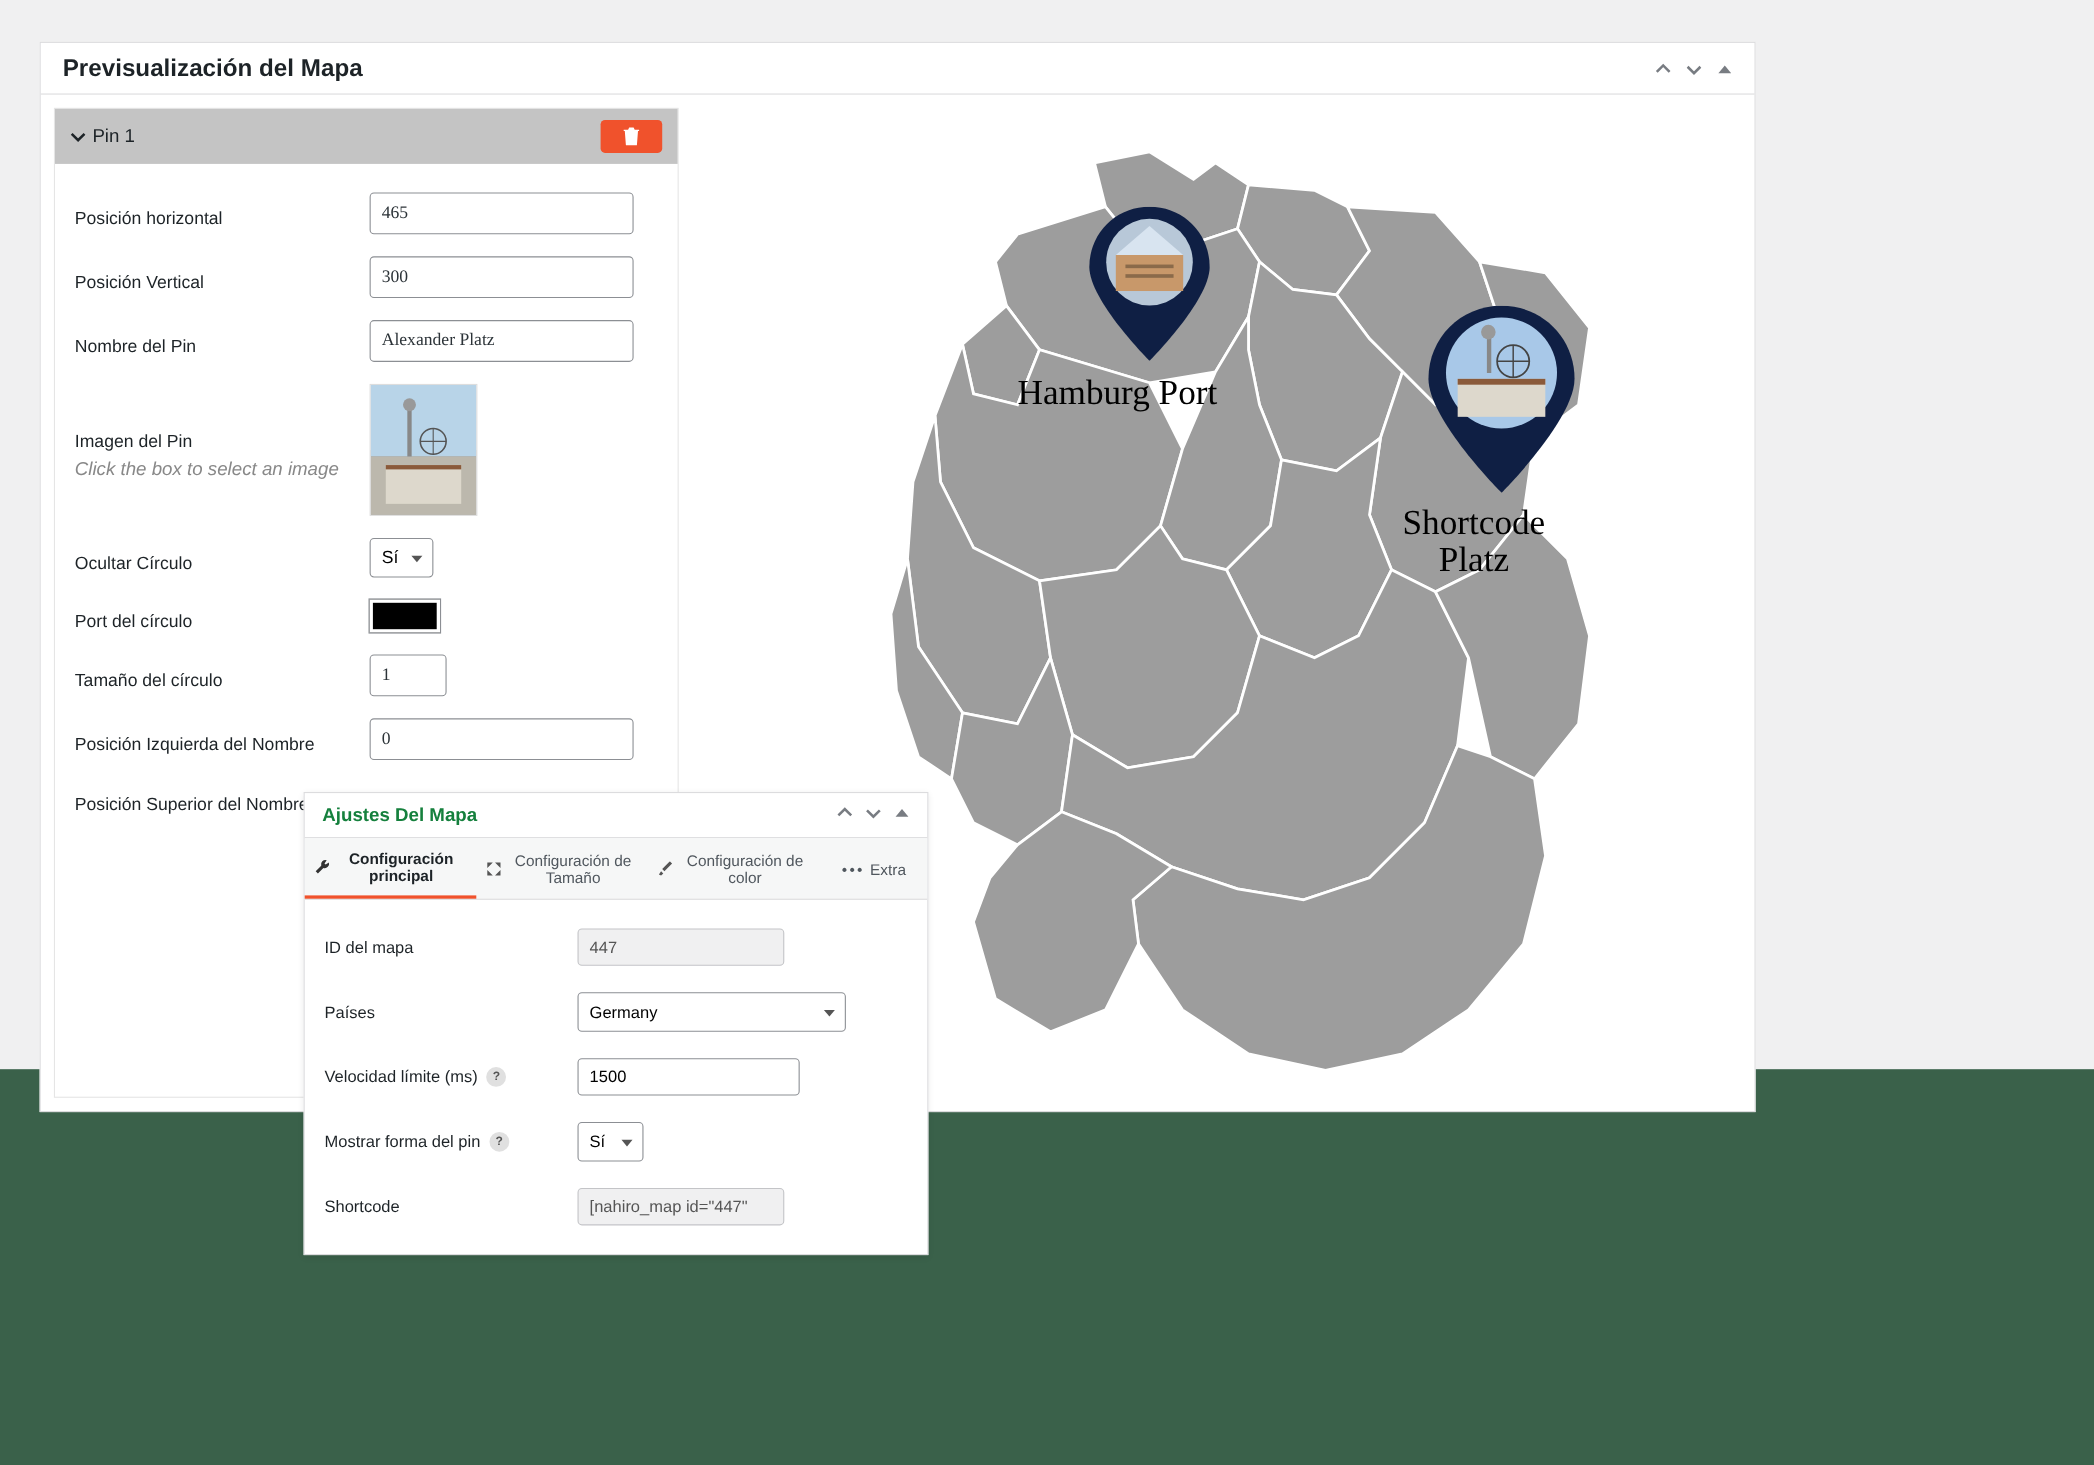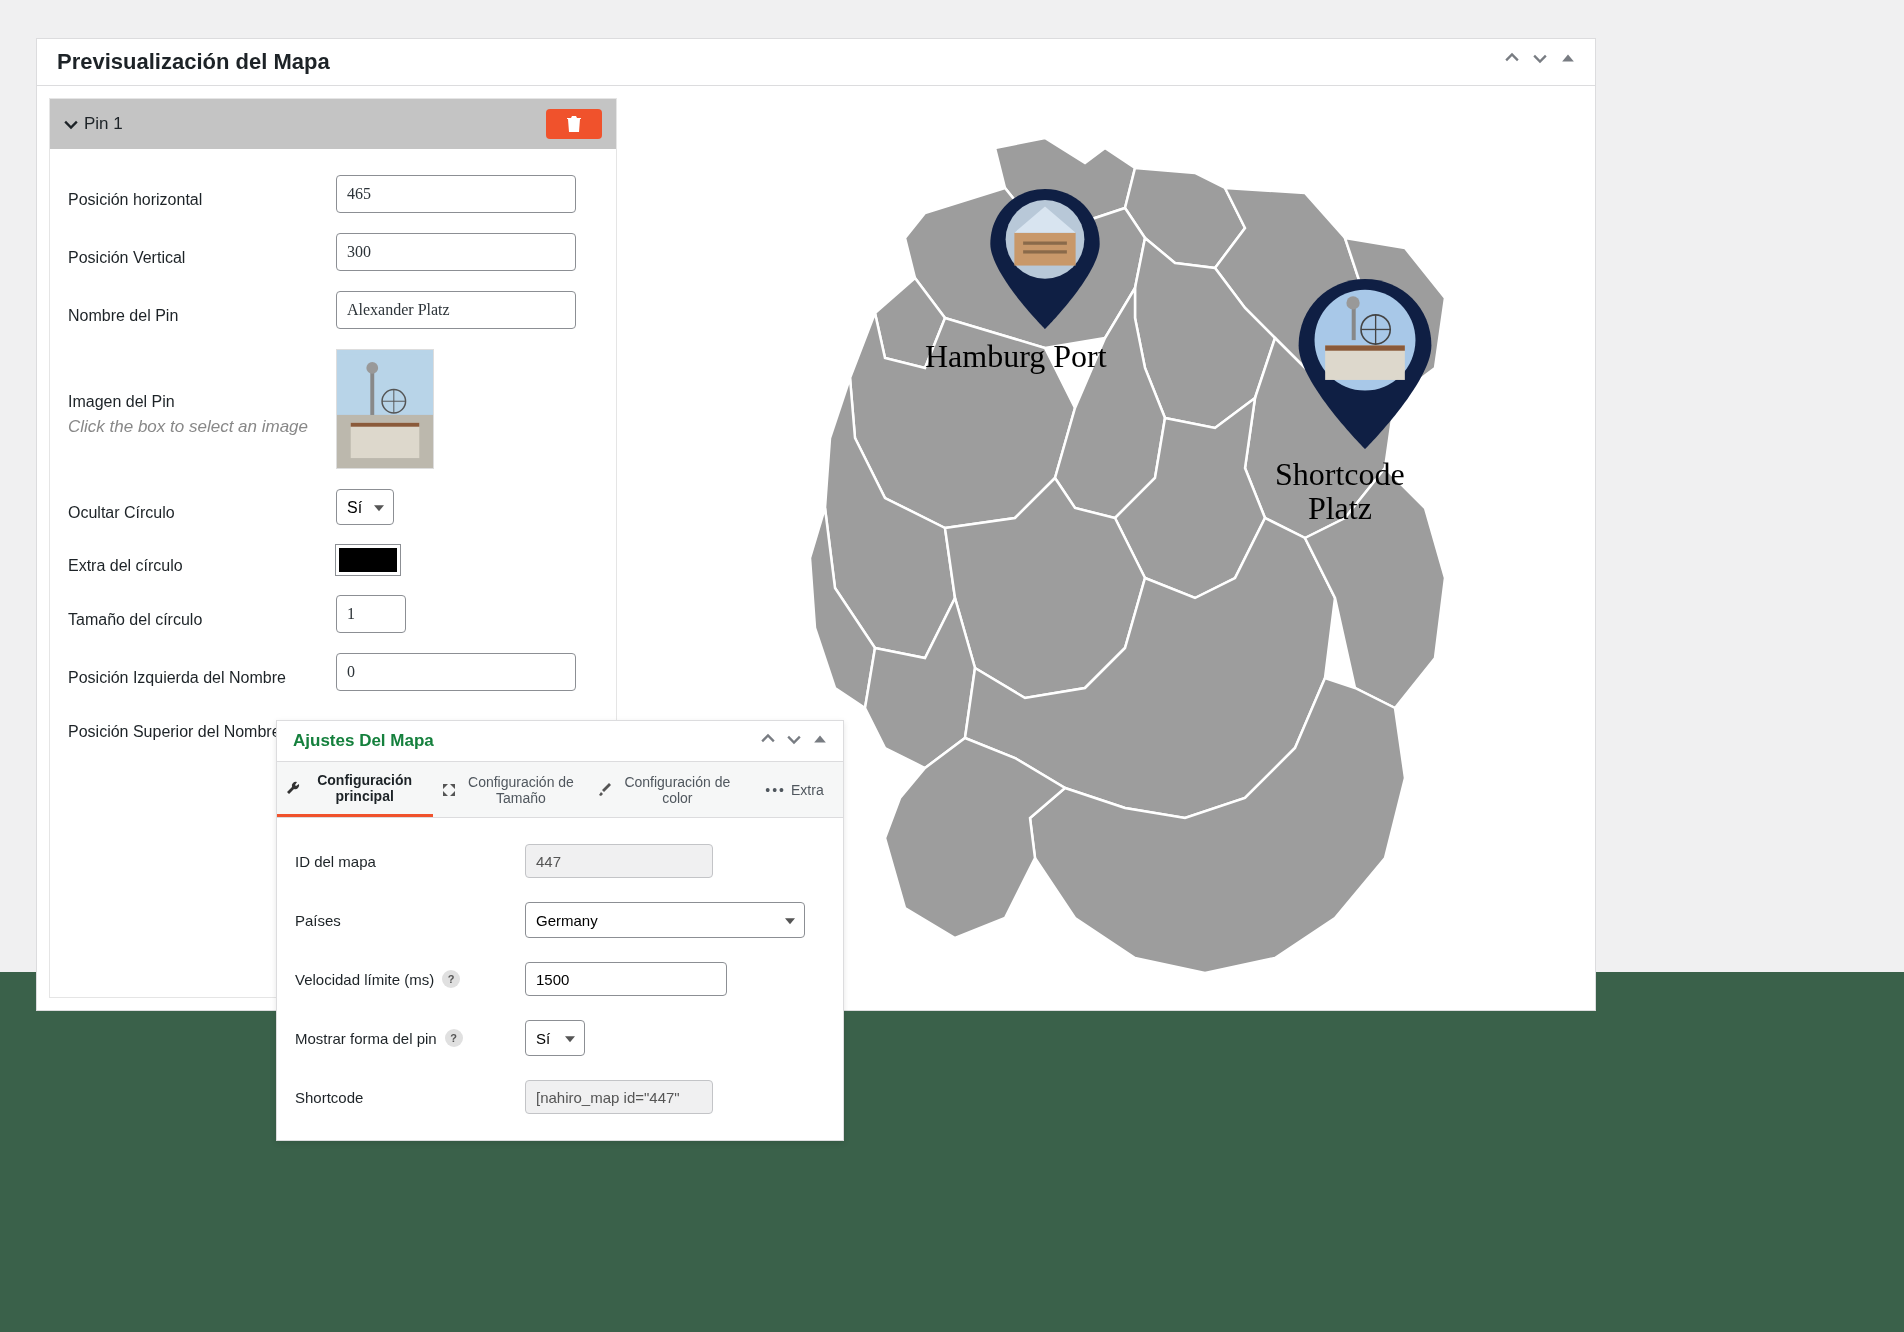--- a/index.html
+++ b/index.html
@@ -6,7 +6,7 @@
 body { background: #f0f0f1; width: 1904px; height: 1332px; position: relative; overflow: hidden; }
 .bottom-band { position: absolute; left: 0; right: 0; bottom: 0; height: 360px; background: #3a614a; }
 .main-panel { position: absolute; left: 36px; top: 38px; width: 1560px; background: #fff; border: 1px solid #dcdcde; }
-.panel-header { display: flex; align-items: flex-start; padding: 10px 20px; border-bottom: 1px solid #dcdcde; gap: 48px; }
+.panel-header { display: flex; align-items: flex-end; padding: 10px 20px; border-bottom: 1px solid #dcdcde; gap: 48px; }
 .panel-title { font-size: 22px; font-weight: 700; color: #1d2327; }
 .panel-header-icons { margin-left: auto; display: flex; gap: 14px; color: #787c82; }
 .panel-header-icons span { cursor: pointer; font-size: 18px; }

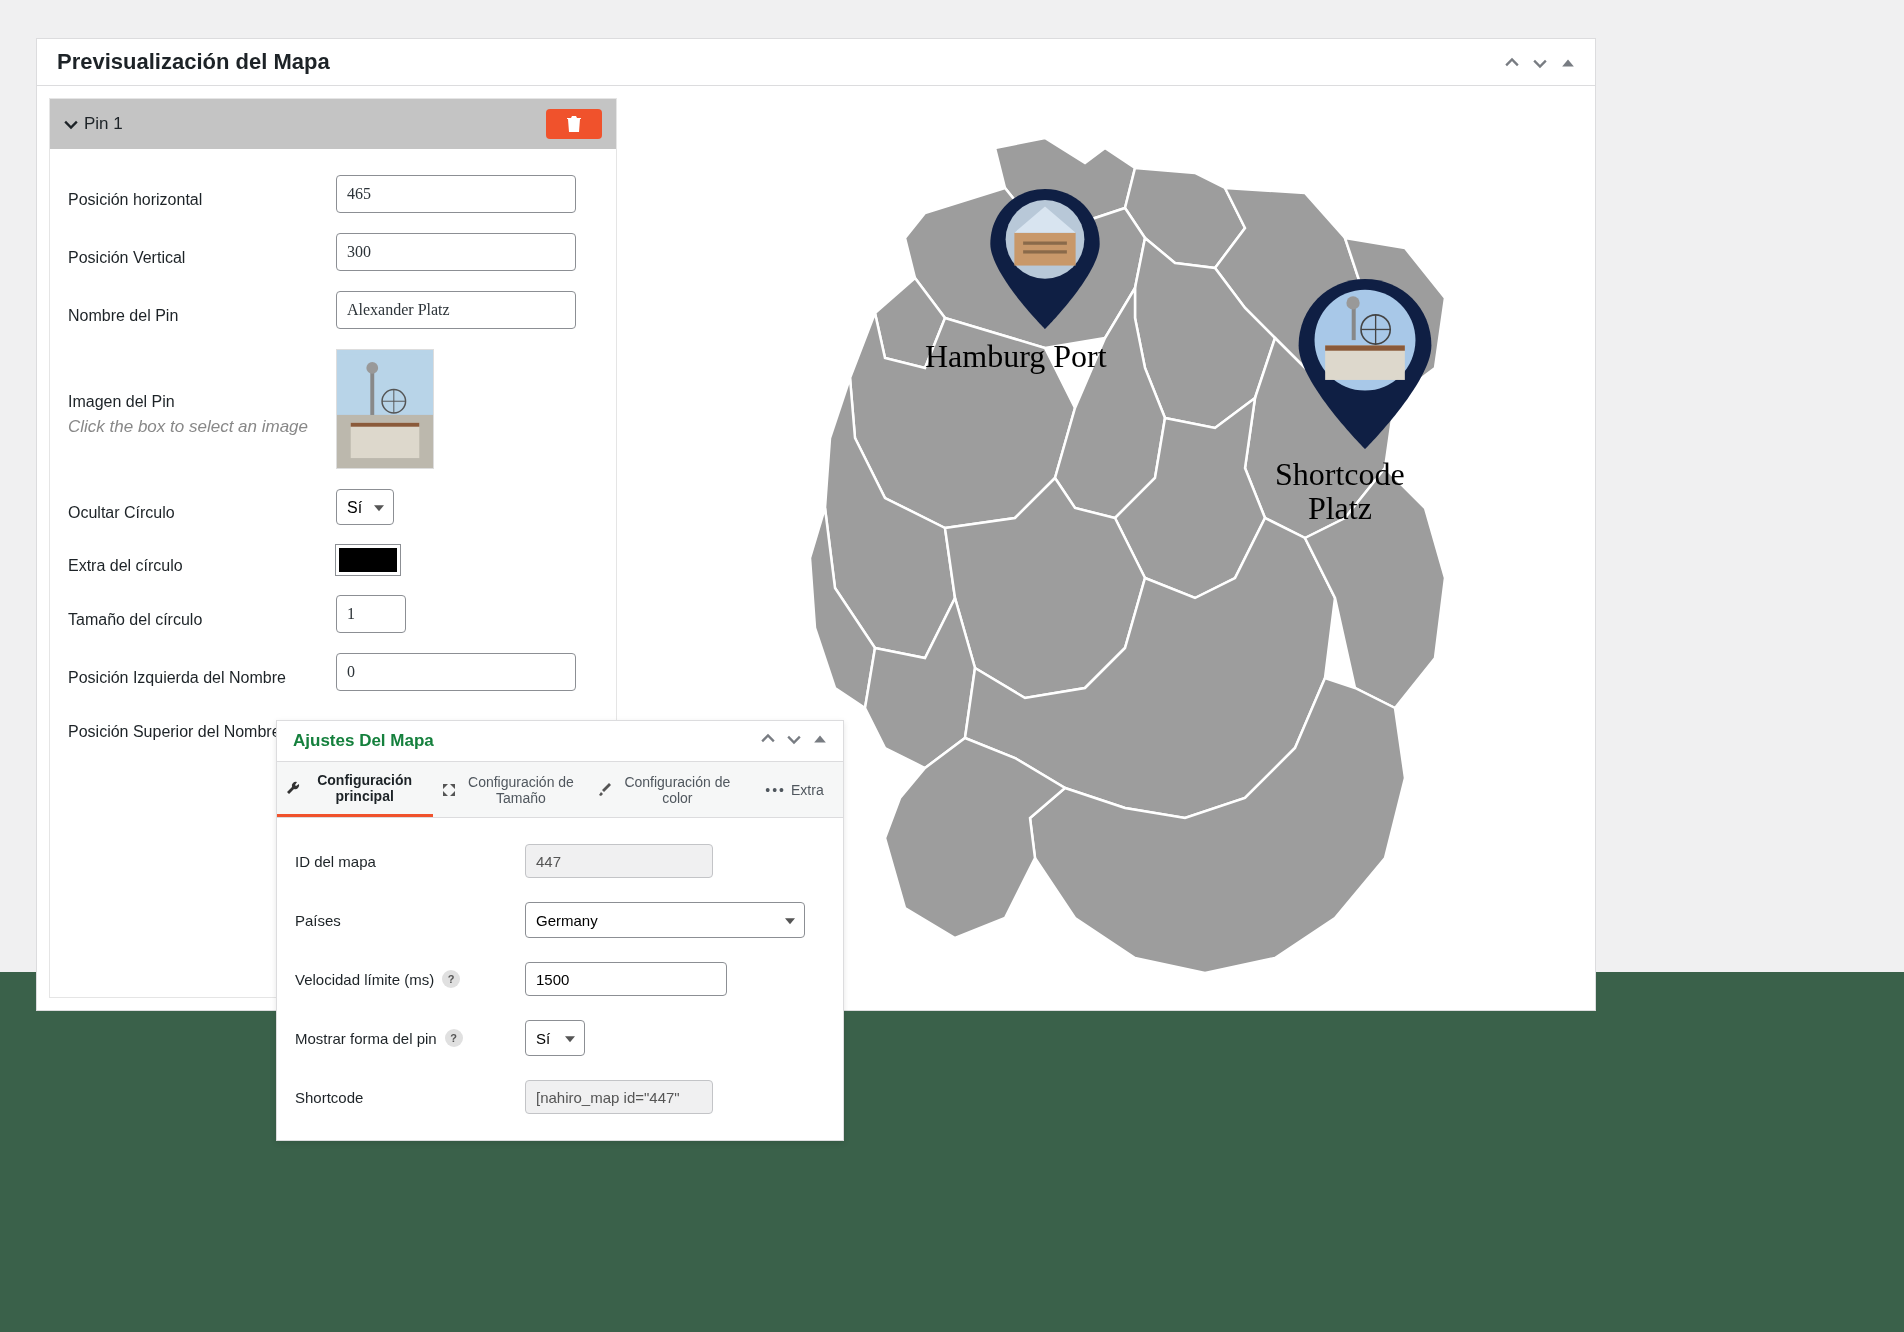--- a/index.html
+++ b/index.html
@@ -142,7 +142,7 @@
           </div>
         </div>
         <div class="field-row">
-          <div class="field-label">Extra del círculo</div>
+          <div class="field-label">Port del círculo</div>
           <div class="field-input">
               <div class="color-swatch"></div>
             </div>

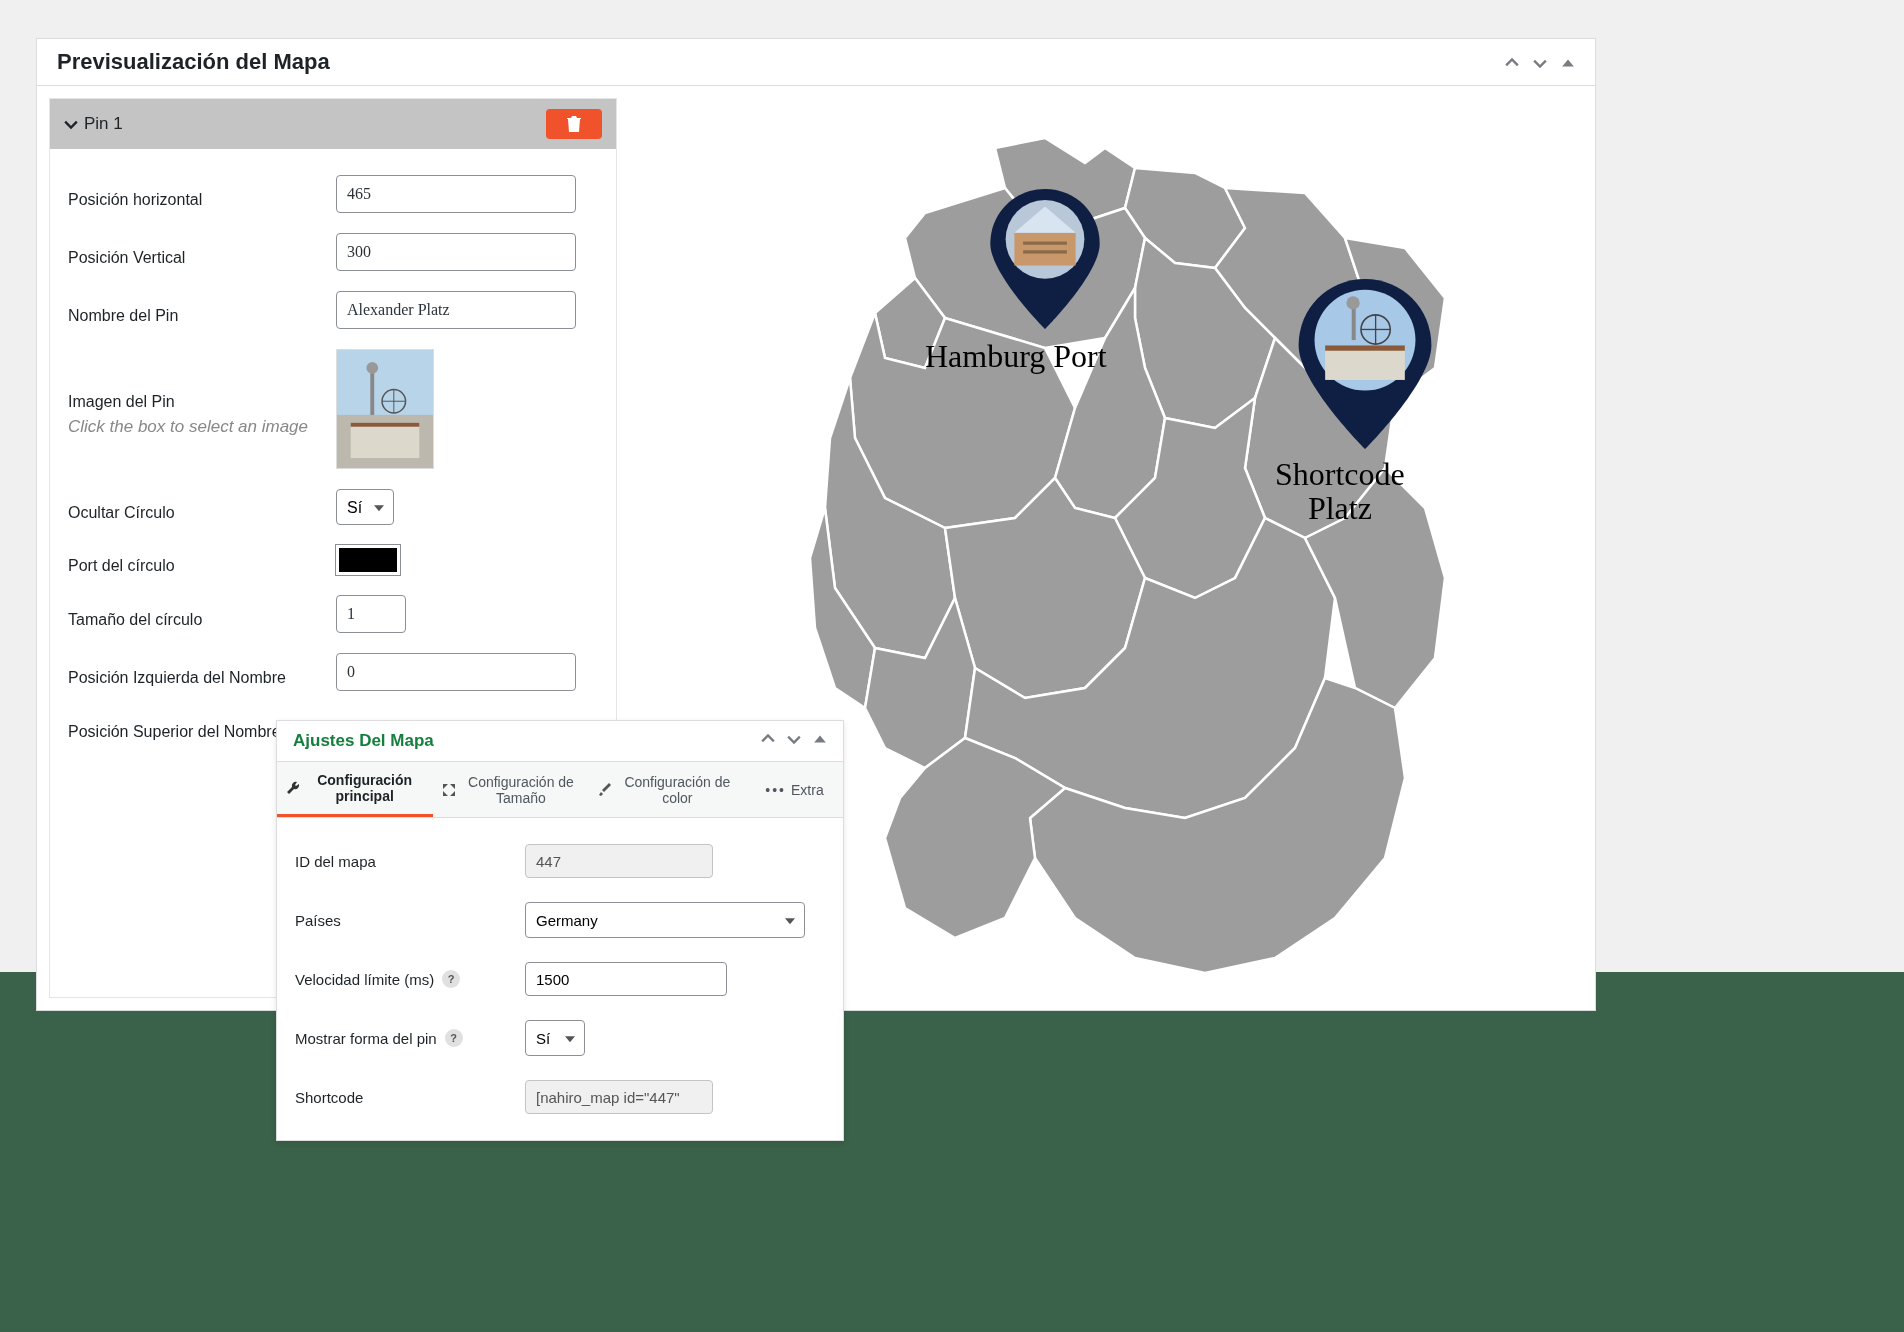--- a/index.html
+++ b/index.html
@@ -54,7 +54,7 @@
 .readonly-input { width: 188px; height: 34px; padding: 4px 10px; border: 1px solid #c3c4c7; border-radius: 4px; background: #f0f0f1; color: #555; font-size: 15px; }
 .settings-text { width: 202px; height: 34px; padding: 4px 10px; border: 1px solid #8c8f94; border-radius: 4px; font-size: 15px; }
 .settings-select-wrap { position: relative; display: inline-block; }
-.settings-select-wrap select { appearance: none; width: 280px; height: 36px; padding: 4px 30px 4px 10px; border: 1px solid #8c8f94; border-radius: 4px; font-size: 15px; background: #fff; }
+.settings-select-wrap select { appearance: none; width: 244px; height: 36px; padding: 4px 30px 4px 10px; border: 1px solid #8c8f94; border-radius: 4px; font-size: 15px; background: #fff; }
 .settings-select-wrap.short select { width: 60px; }
 .settings-select-wrap::after { content: ""; position: absolute; right: 10px; top: 50%; transform: translateY(-30%); width: 0; height: 0; border-left: 5px solid transparent; border-right: 5px solid transparent; border-top: 6px solid #555; pointer-events: none; }
 </style>

